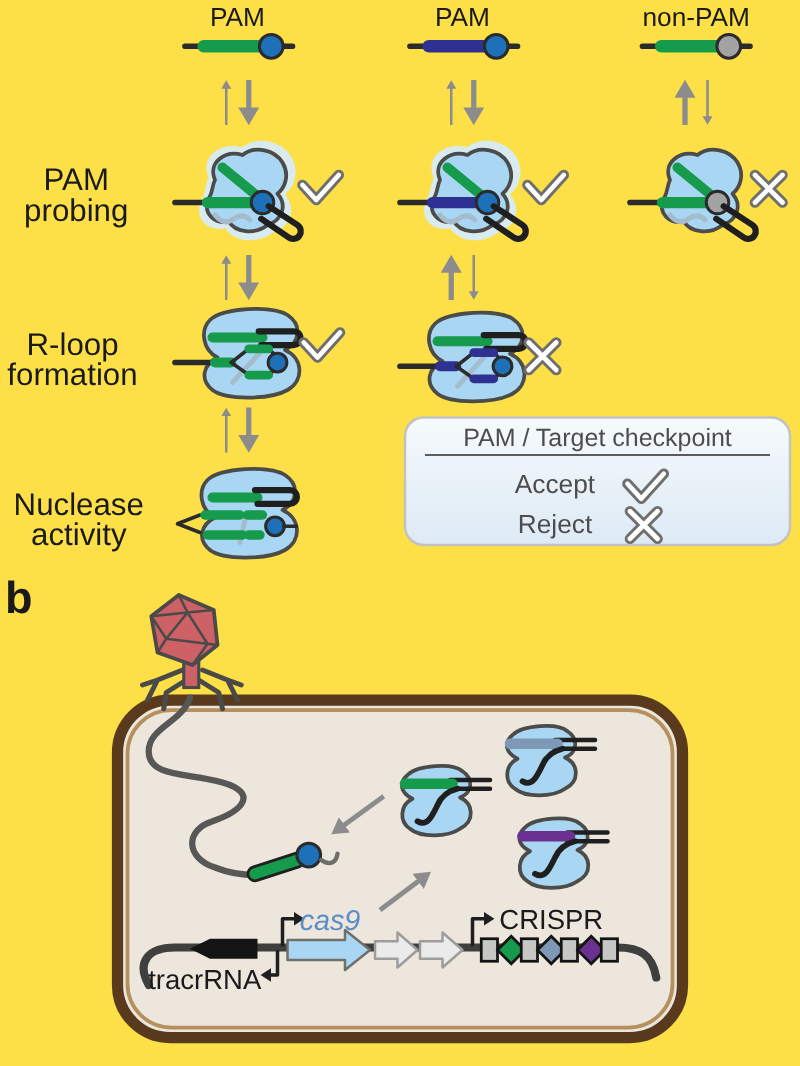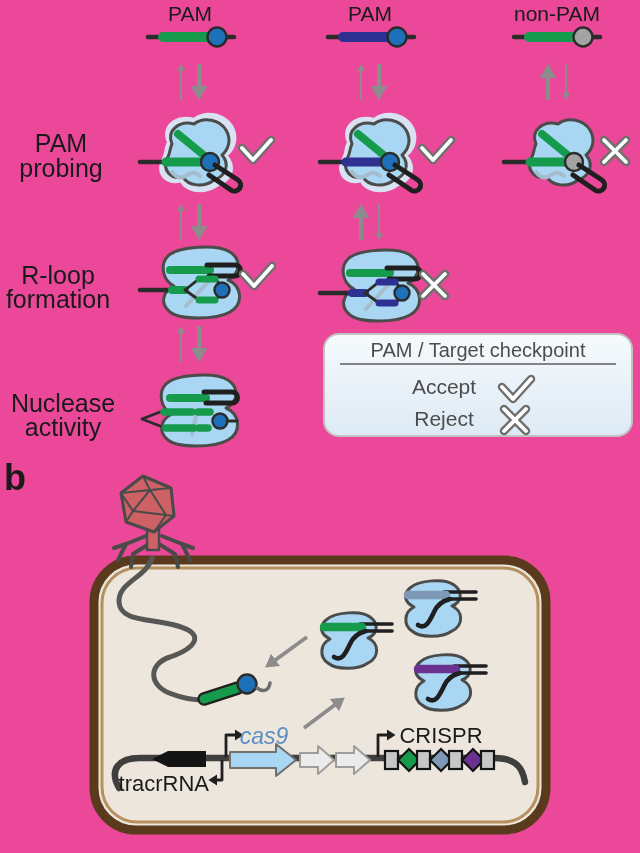--- a/index.html
+++ b/index.html
@@ -3,7 +3,7 @@
 <meta charset="utf-8">
 <style>
   html,body{margin:0;padding:0;background:#ffffff;}
-  .stage{position:relative;width:640px;height:853px;background:#ec4899;overflow:hidden;}
+  .stage{position:relative;width:640px;height:853px;background:#fde047;overflow:hidden;}
   svg{display:block;}
   .txt{font-family:"Liberation Sans","DejaVu Sans",sans-serif;fill:#1a1a1a;}
   .hdr{font-size:21px;}

